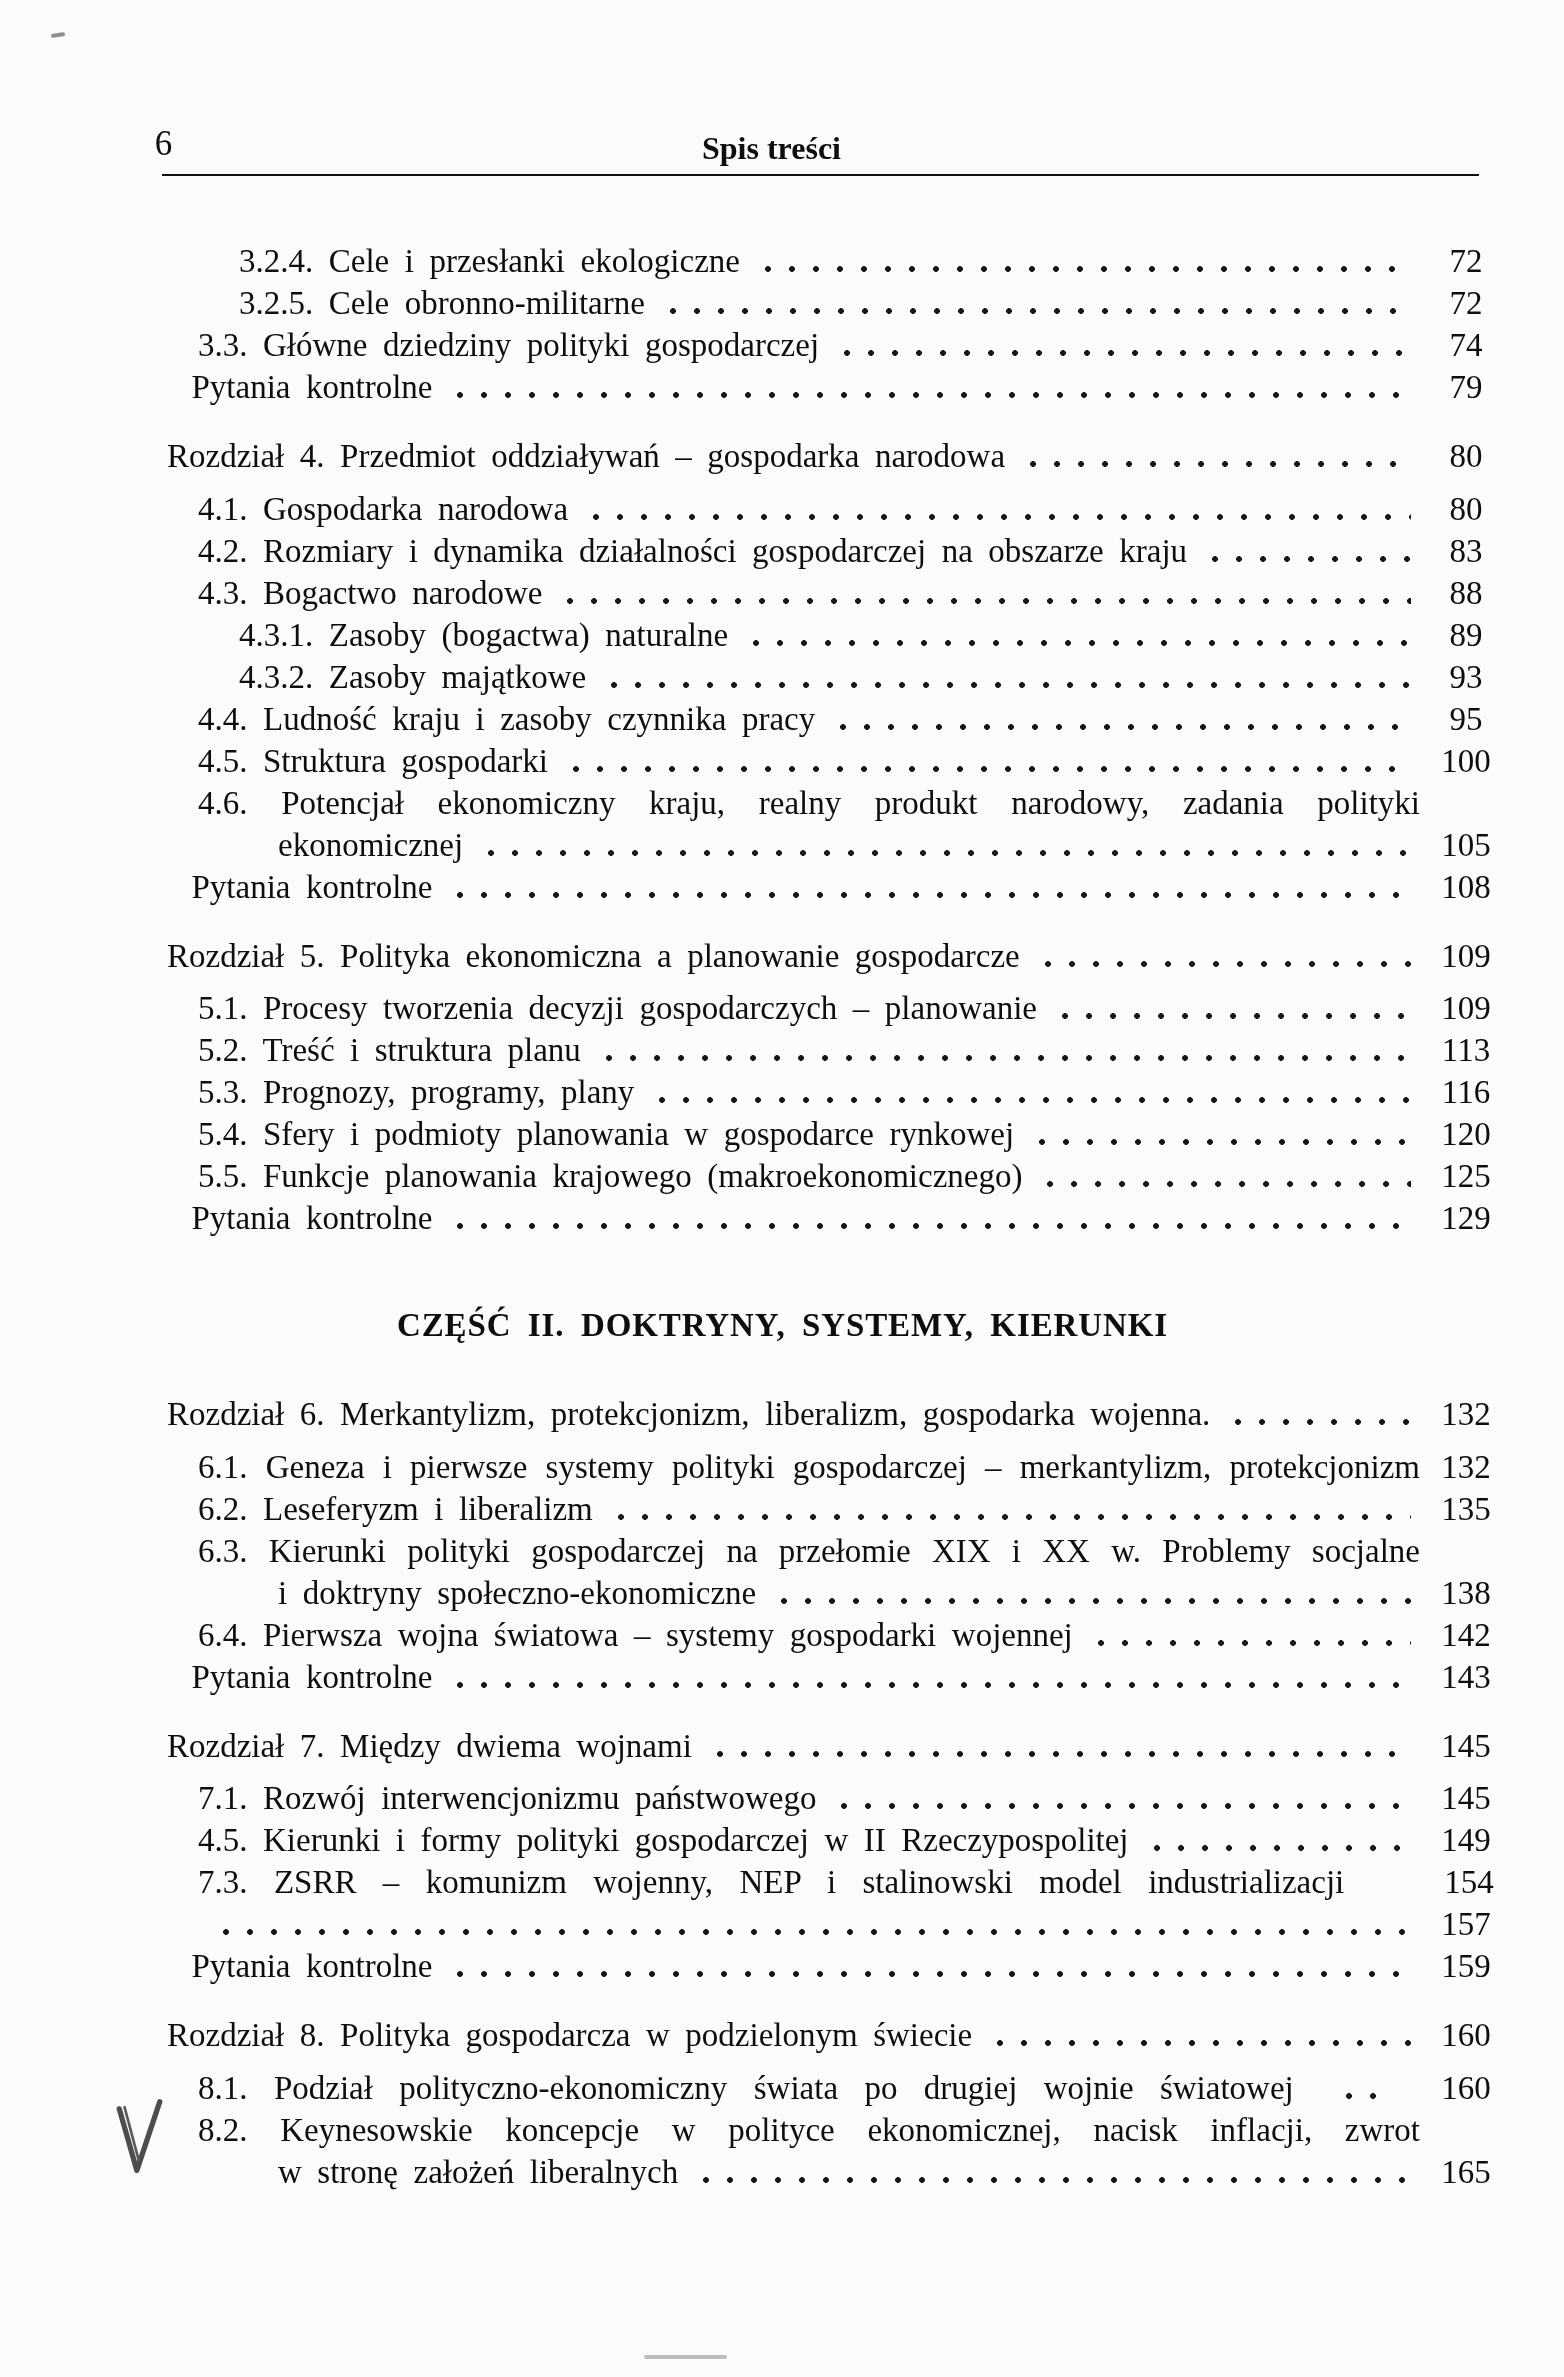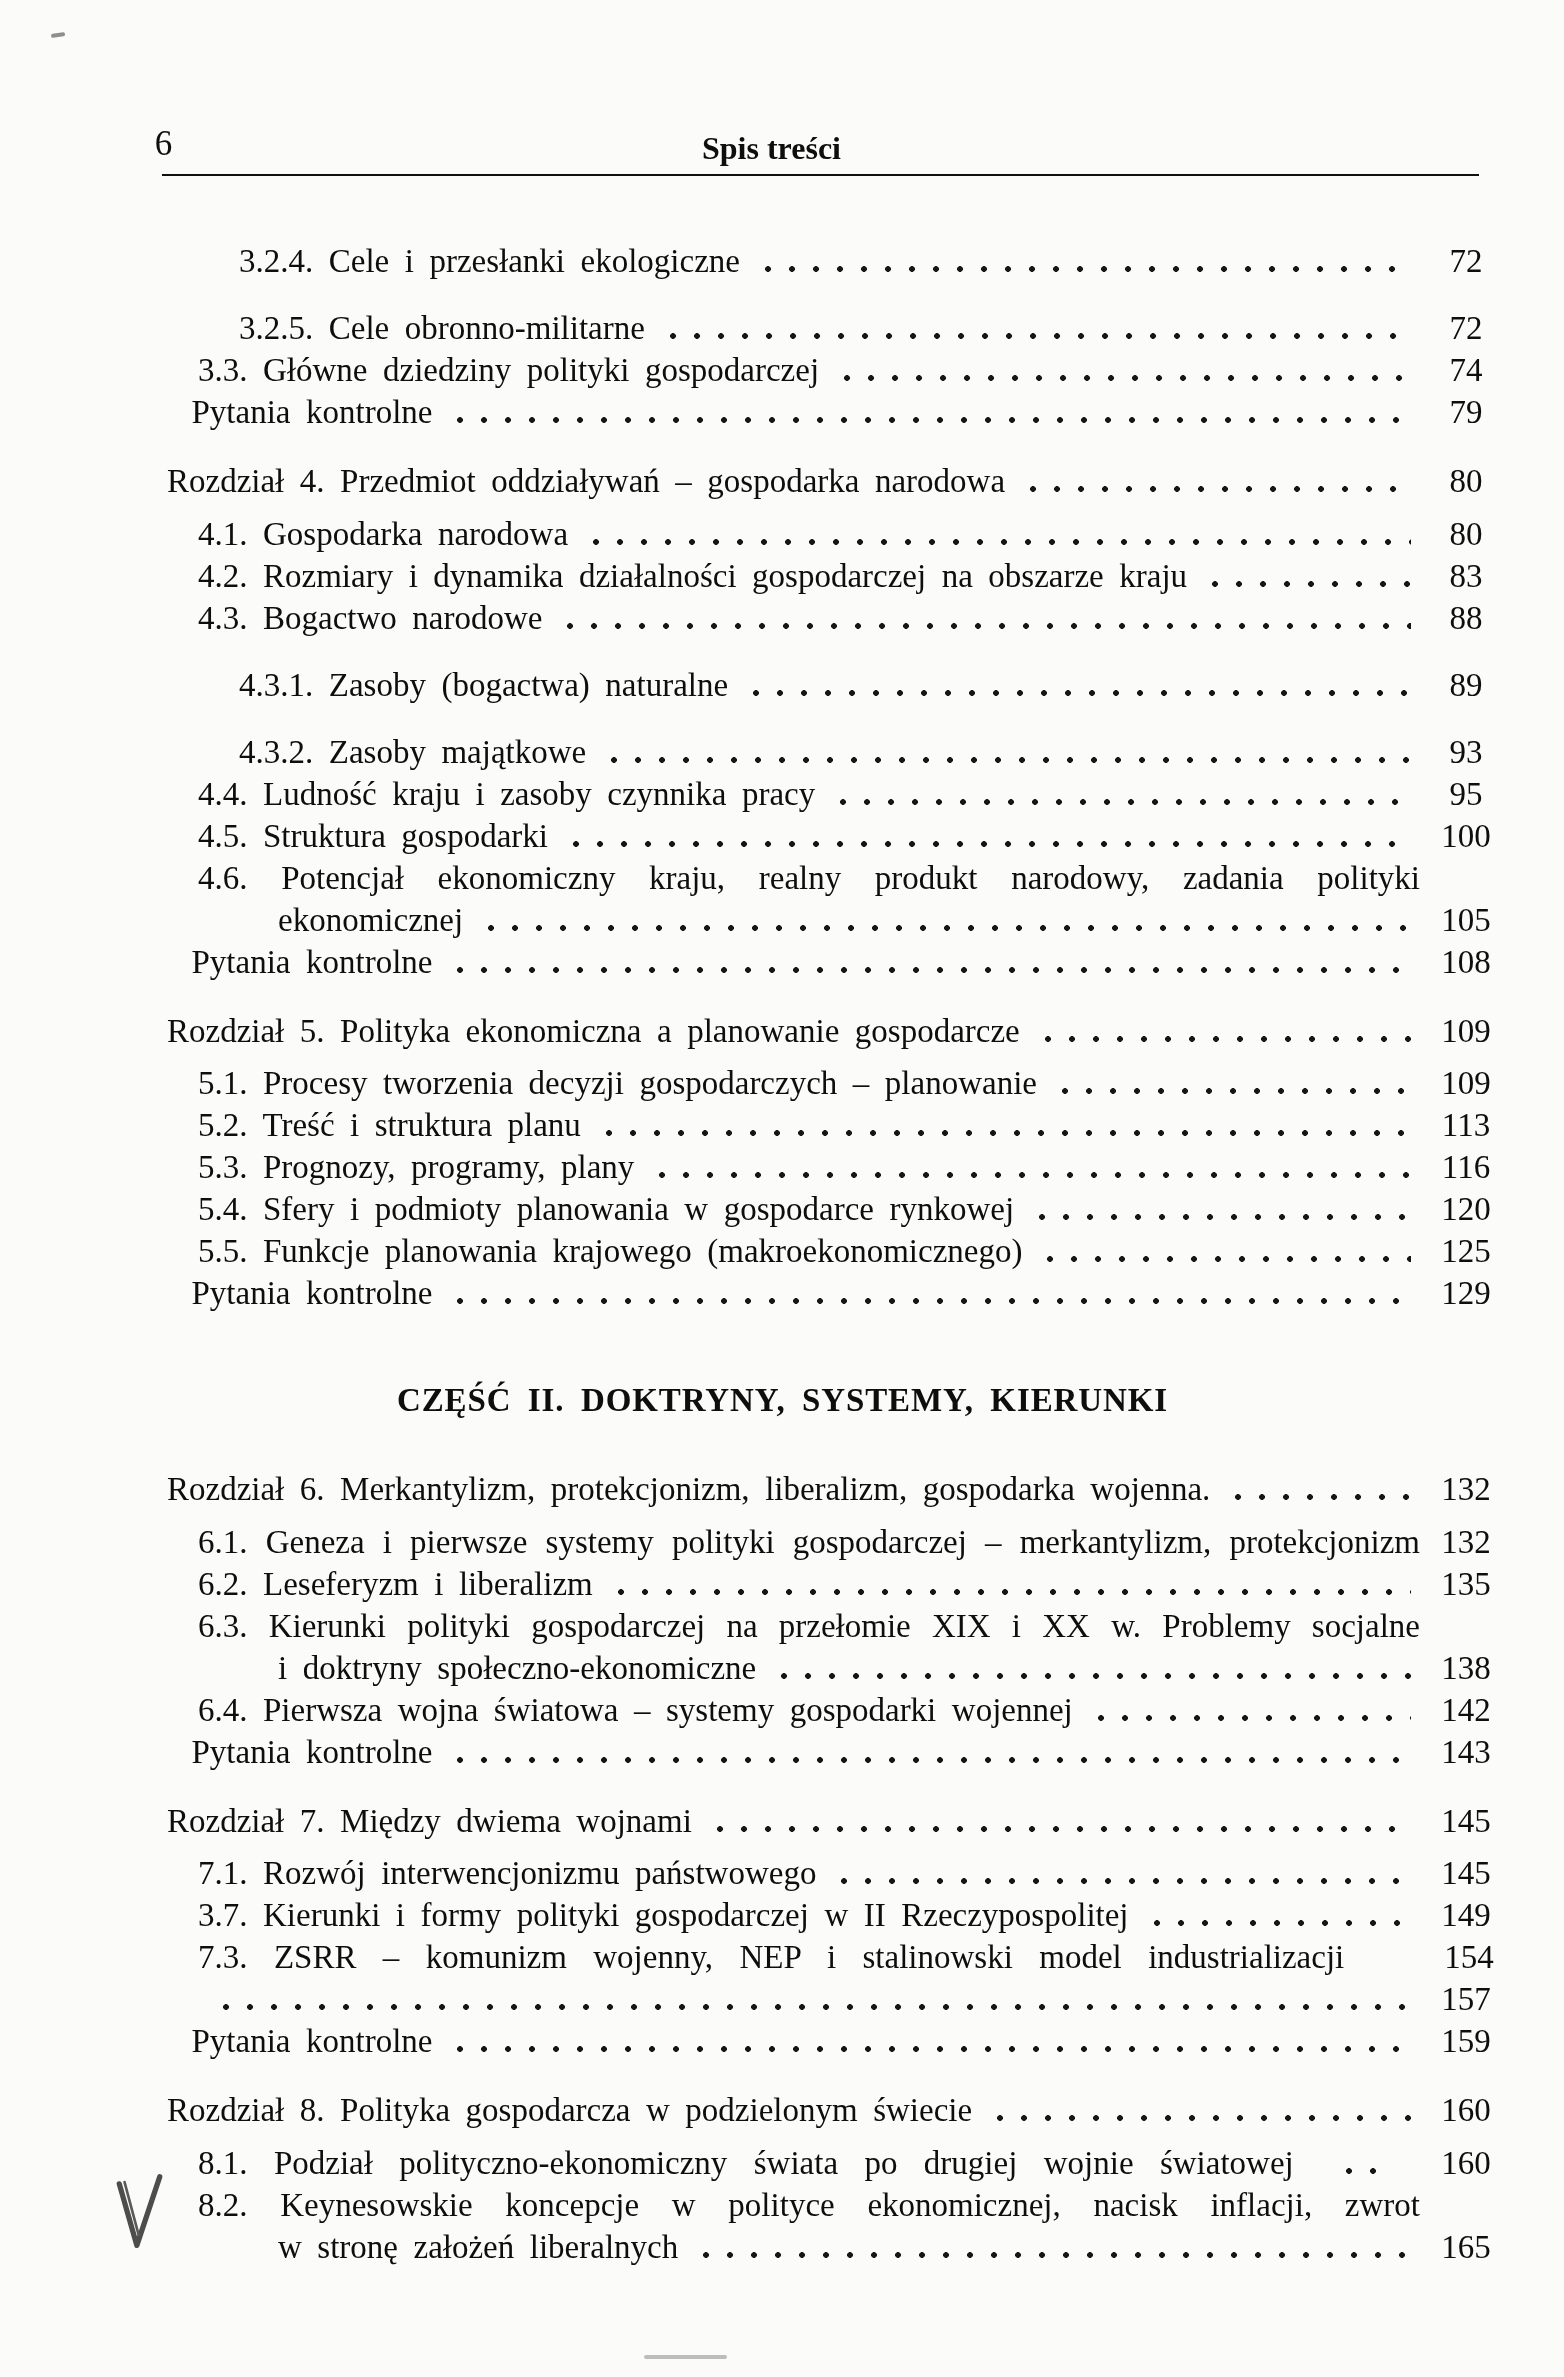--- a/index.html
+++ b/index.html
@@ -23,7 +23,7 @@
   .row.wide{word-spacing:0.55em;gap:27px;}
   .pyt{padding-left:24.5px;}
   .l1{padding-left:31px;}
-  .l2{padding-left:72px;margin-top:25px;}
+  .l2{padding-left:72px;}
   .cont{padding-left:111px;}
   .chapter{padding-left:0;font-weight:normal;margin-top:27px;margin-bottom:10.5px;}
   .part{justify-content:center;padding-right:114px;font-weight:bold;letter-spacing:0.9px;margin-top:65px;margin-bottom:47px;}

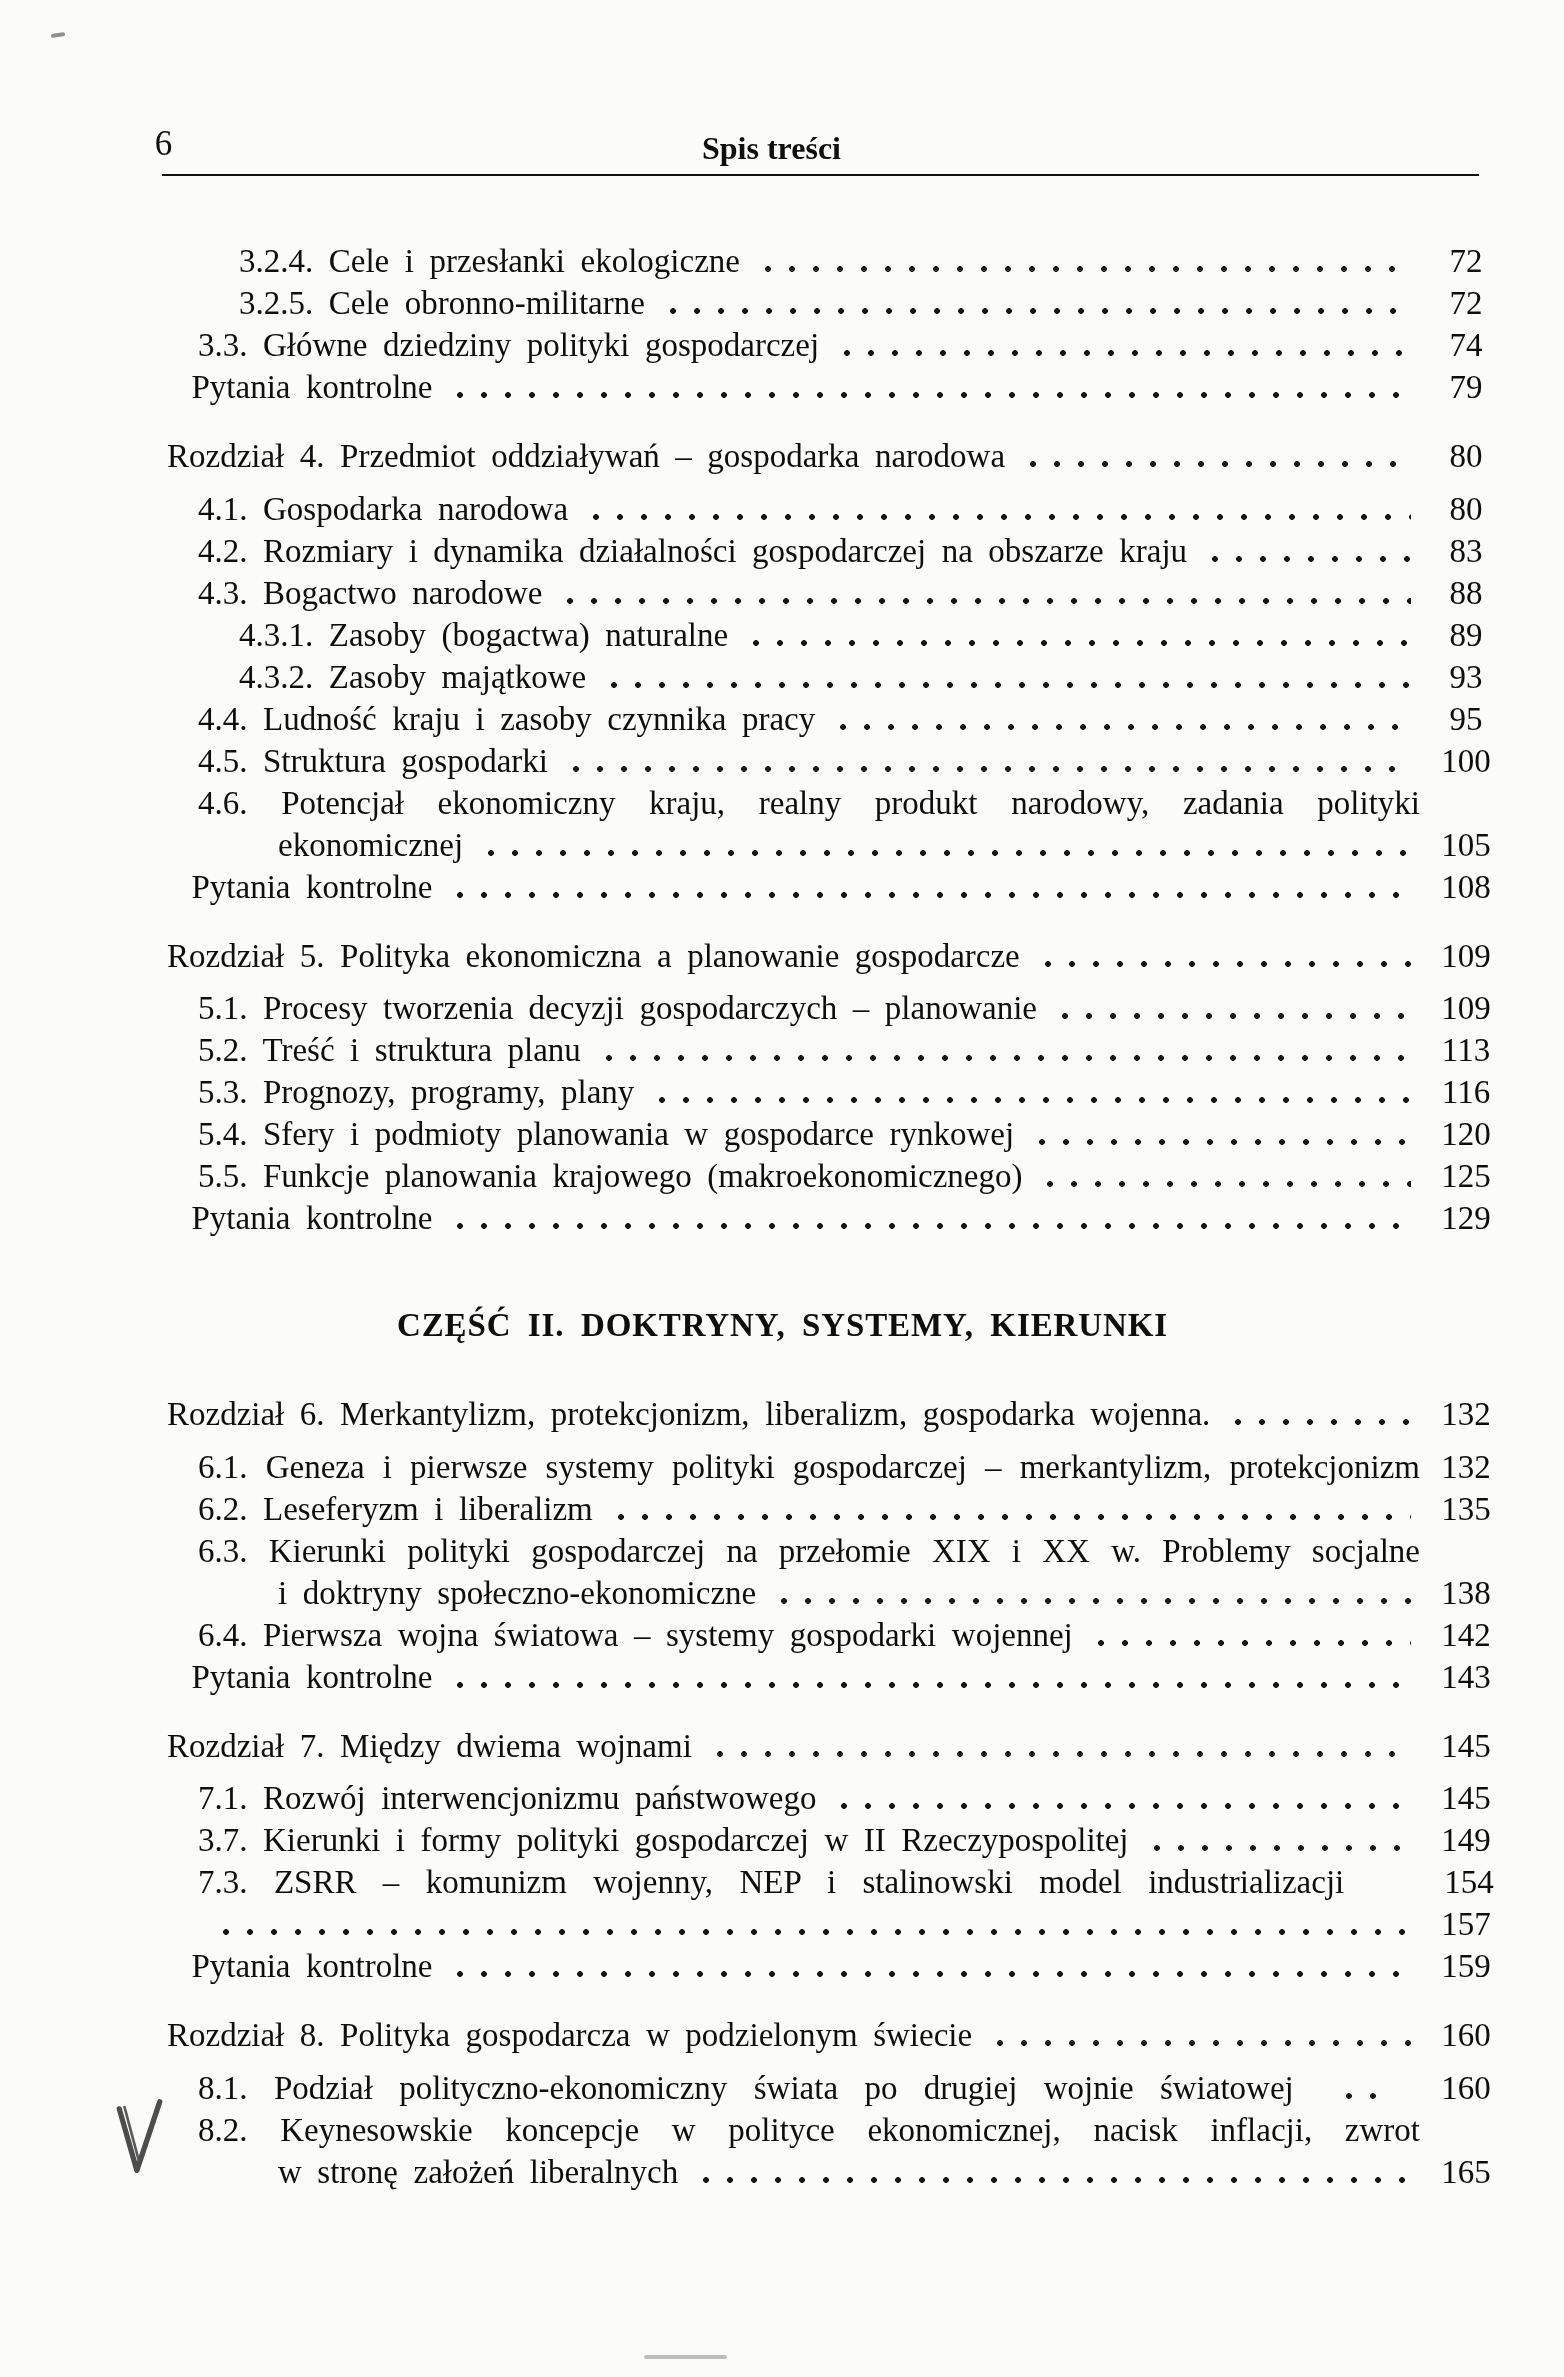--- a/index.html
+++ b/index.html
@@ -209,7 +209,7 @@
         <span class="pg">145</span>
       </div>
       <div class="row l1">
-        <span class="t">3.7. Kierunki i formy polityki gospodarczej w II Rzeczypospolitej</span>
+        <span class="t">4.5. Kierunki i formy polityki gospodarczej w II Rzeczypospolitej</span>
         <span class="dots"></span>
         <span class="pg">149</span>
       </div>

